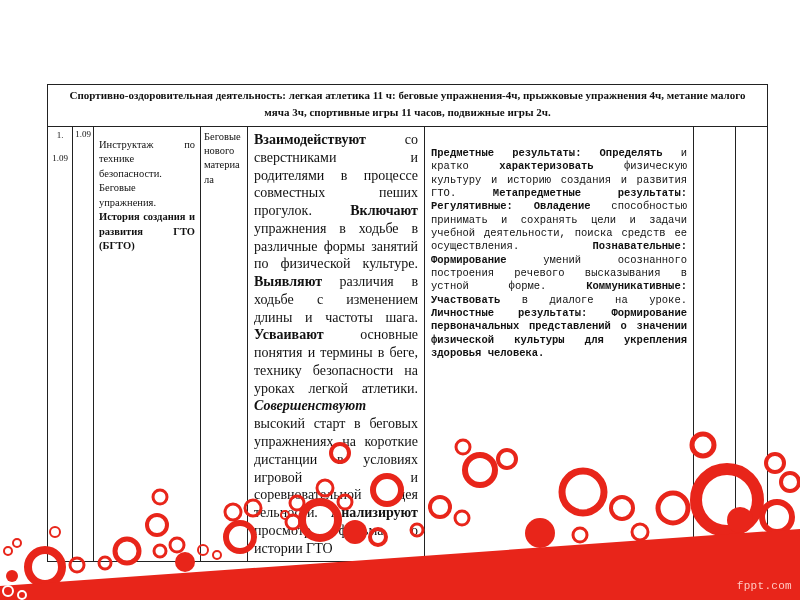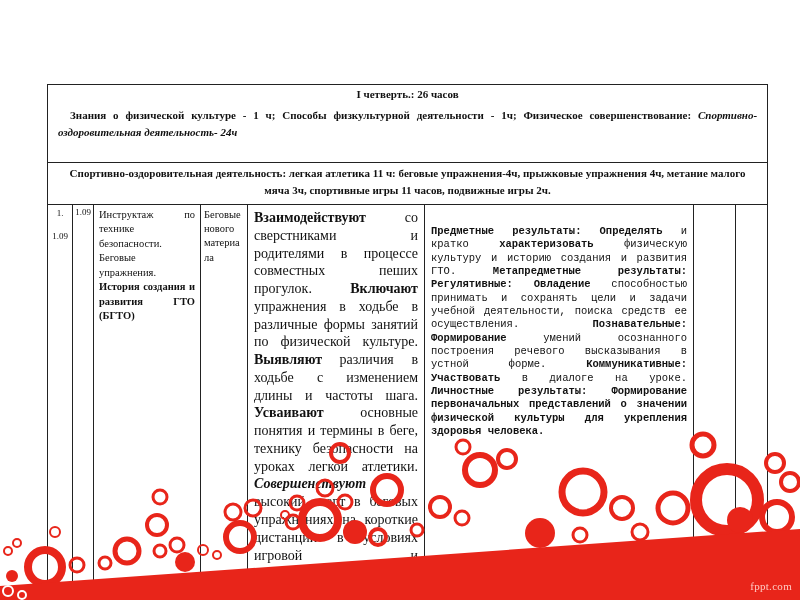--- a/index.html
+++ b/index.html
@@ -54,12 +54,6 @@
           <col style="width:32px">
       </colgroup>
       <tbody>
-          <tr>
-        <td class="r1" colspan="8">
-          <div class="r1-title">I четверть.: 26 часов</div>
-          <div class="r1-body"><span class="seg-b">Знания о физической культуре - 1 ч; Способы физкультурной деятельности - 1ч; Физическое совершенствование: </span><span class="seg-bi">Спортивно-оздоровительная деятельность- 24ч</span></div>
-        </td>
-      </tr>
       <tr>
         <td class="r2" colspan="8">Спортивно-оздоровительная деятельность: легкая атлетика 11 ч: беговые упражнения-4ч, прыжковые упражнения 4ч, метание малого мяча 3ч, спортивные игры 11 часов, подвижные игры 2ч.</td>
       </tr>

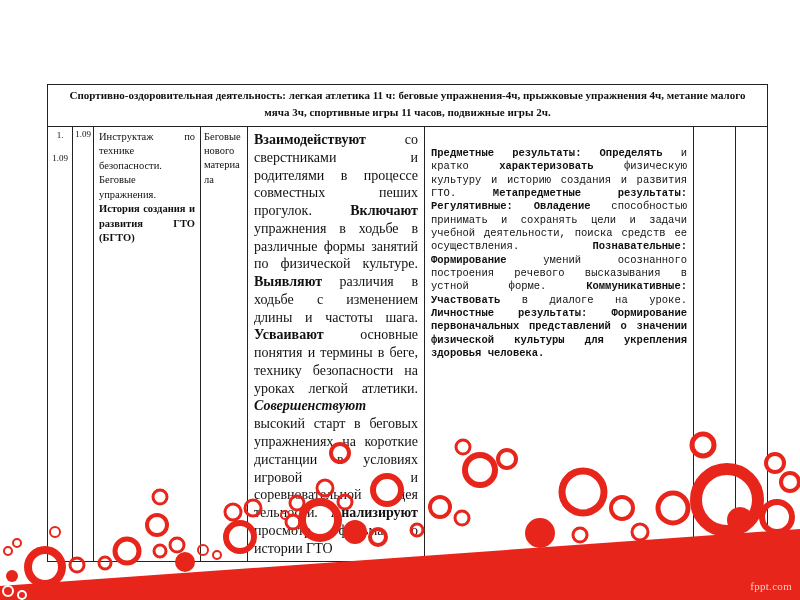--- a/index.html
+++ b/index.html
@@ -22,7 +22,7 @@
   td.c-num{font-size:9px;text-align:center;padding:2px 2px;line-height:1.5;}
   .num-date{margin-top:9px;overflow-wrap:anywhere;}
   td.c-date{font-size:9px;text-align:center;padding:2px 1px;}
-  td.c-topic{font-size:10.5px;padding:3px 5px;text-align:justify;line-height:1.38;}
+  td.c-topic{font-size:10.5px;padding:11px 5px;text-align:justify;line-height:1.38;}
   td.c-type{font-size:10.5px;padding:3px 3px;line-height:1.35;overflow-wrap:anywhere;}
   td.c-act{font-size:14px;padding:4px 6px;text-align:justify;line-height:1.27;}
   td.c-res{font-size:10.5px;padding:20px 6px;text-align:justify;line-height:1.27;font-family:Liberation Mono, monospace;}

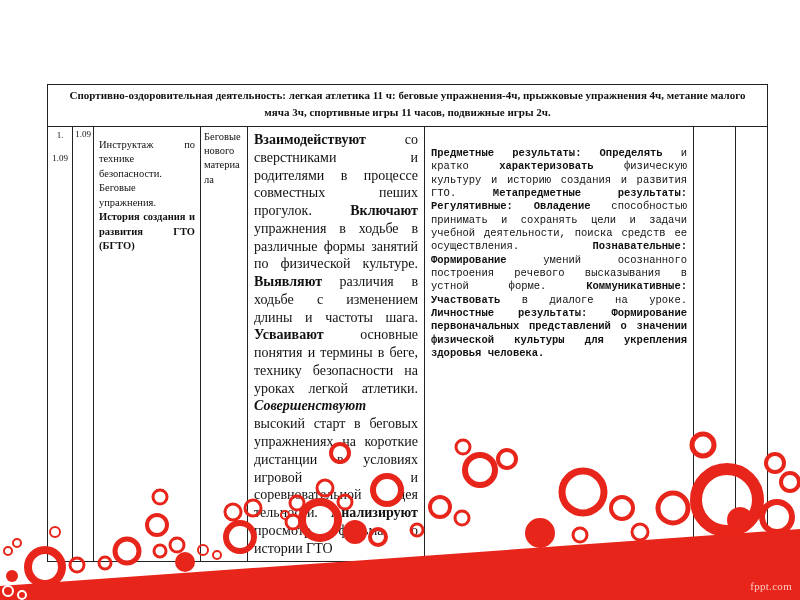--- a/index.html
+++ b/index.html
@@ -33,7 +33,7 @@
 
   .decor{position:absolute;left:0;top:430px;width:800px;height:170px;z-index:5;}
   .watermark{position:absolute;right:8px;bottom:8px;z-index:6;
-             font-family:Liberation Serif, serif;font-size:11px;
+             font-family:Liberation Mono, monospace;font-size:11px;
              color:#ffc9c2;letter-spacing:.3px;}
 </style>
 </head>

